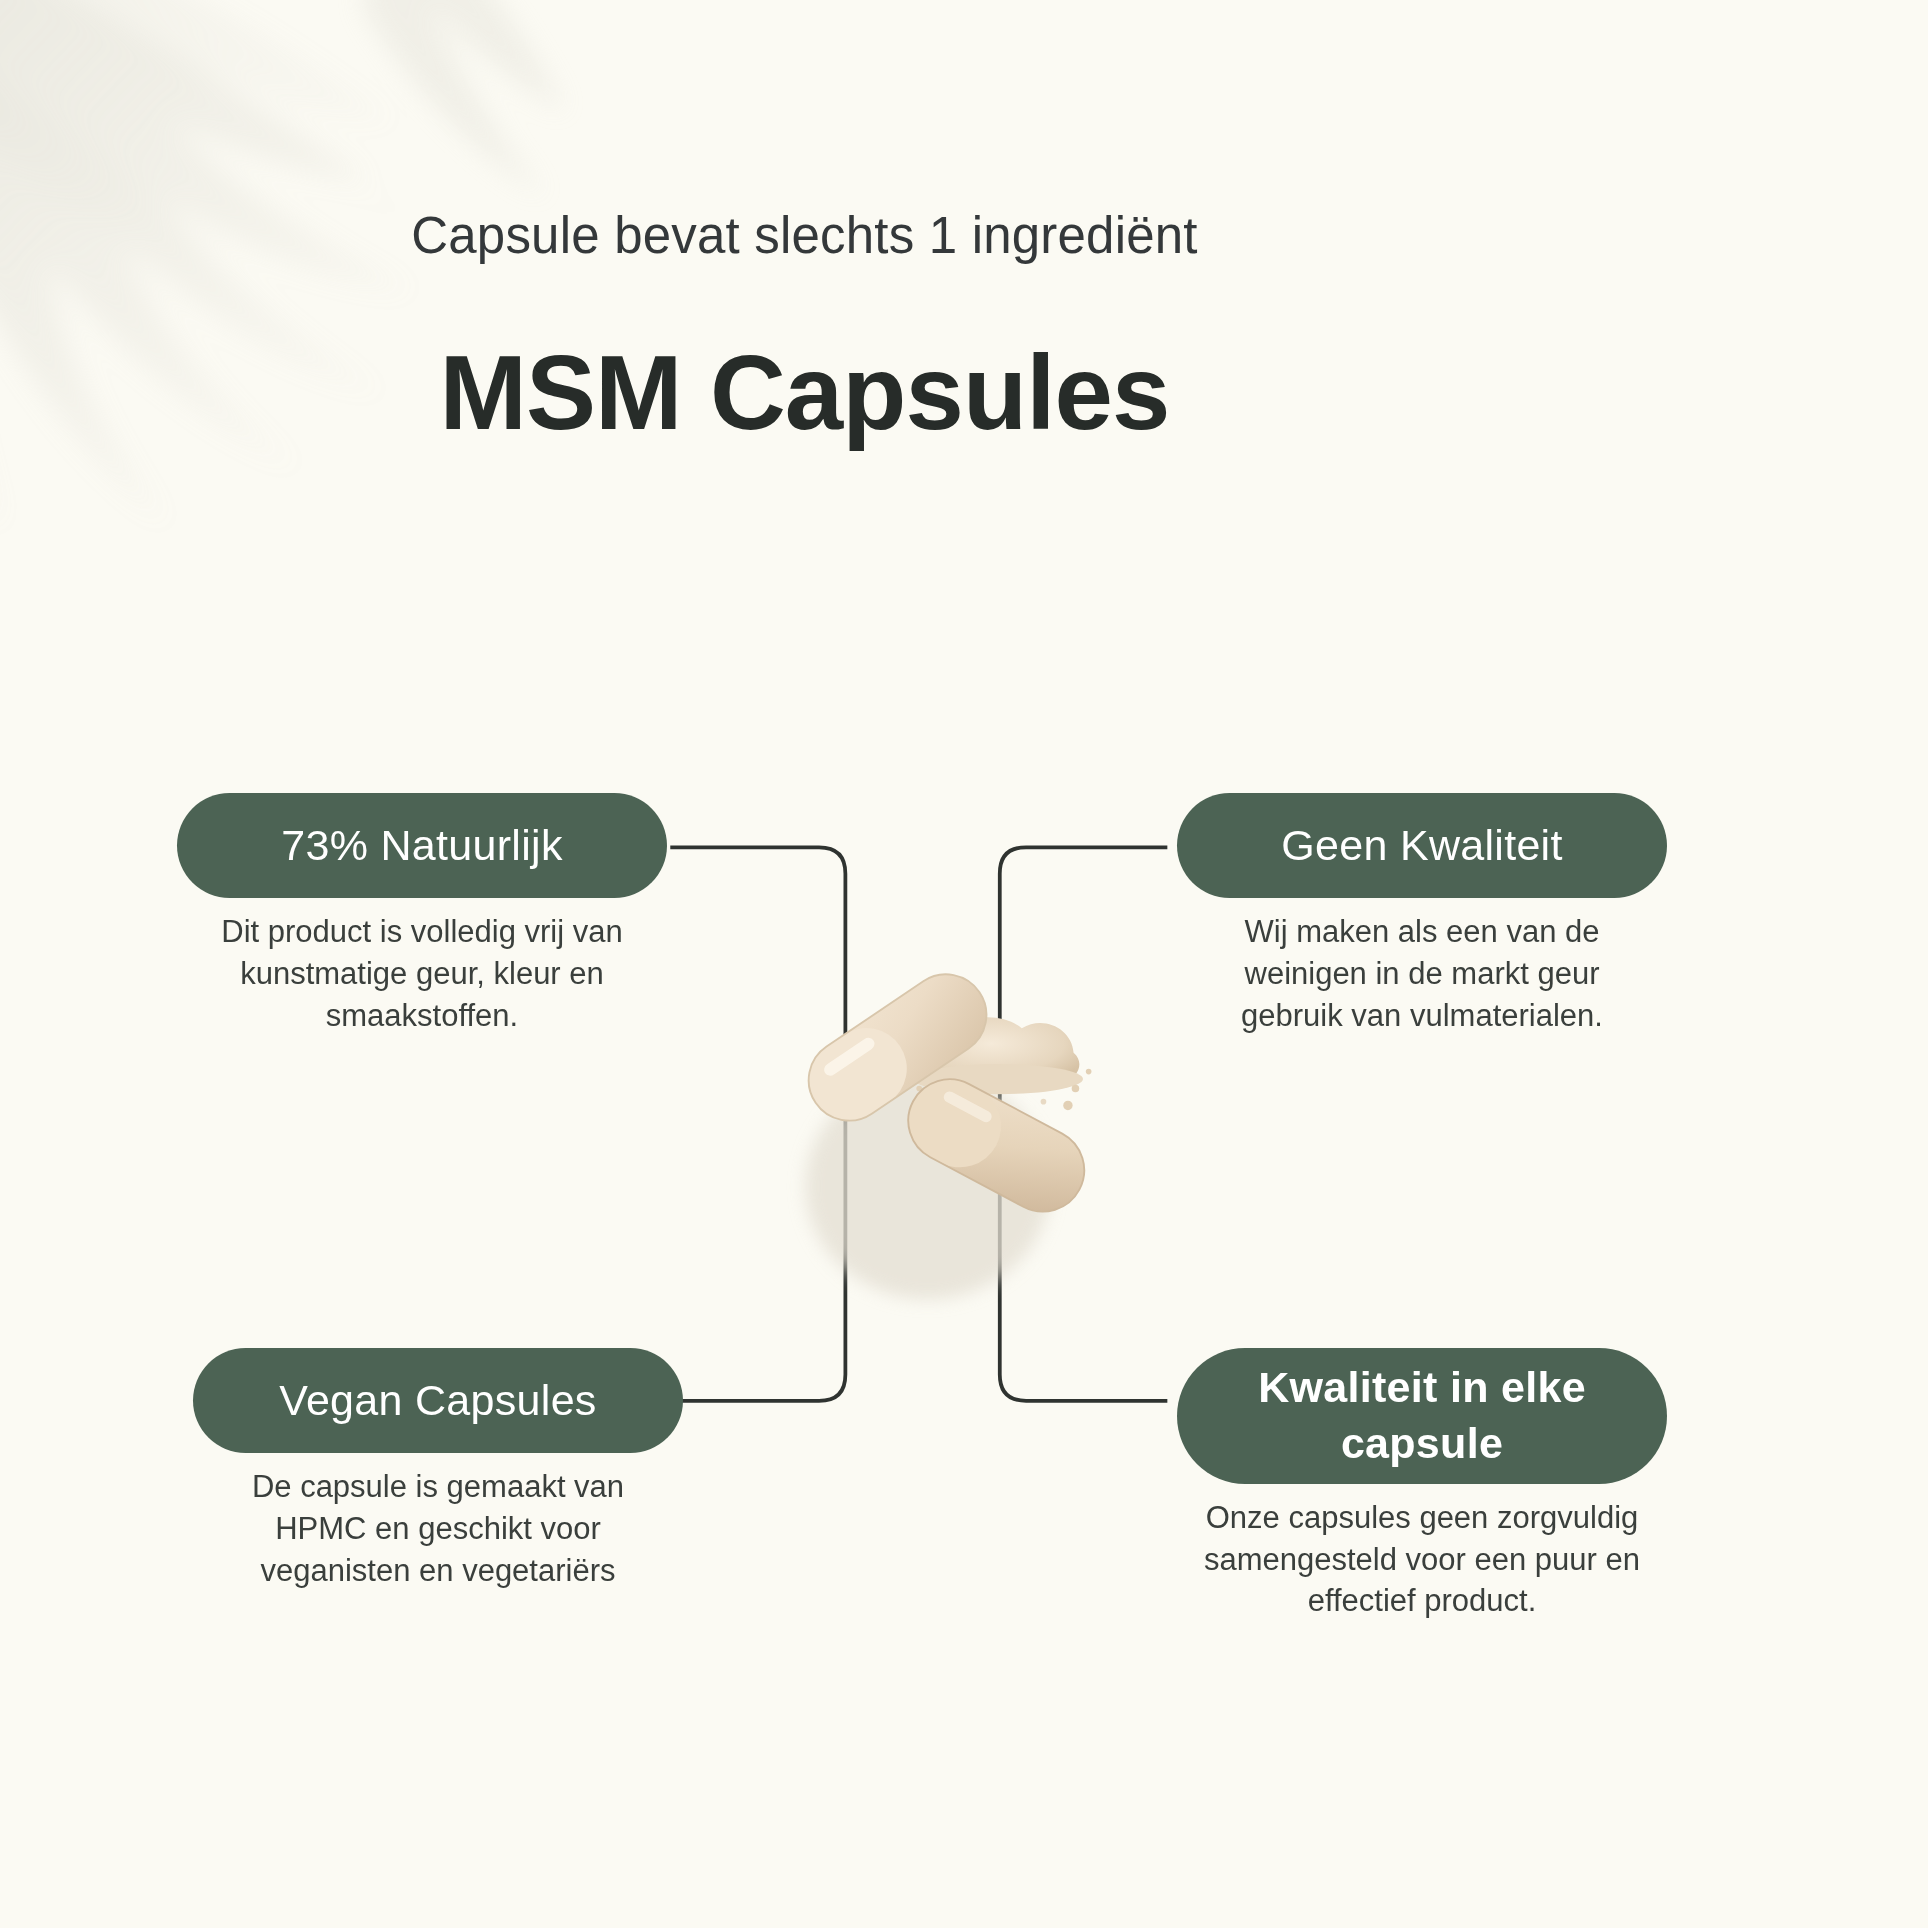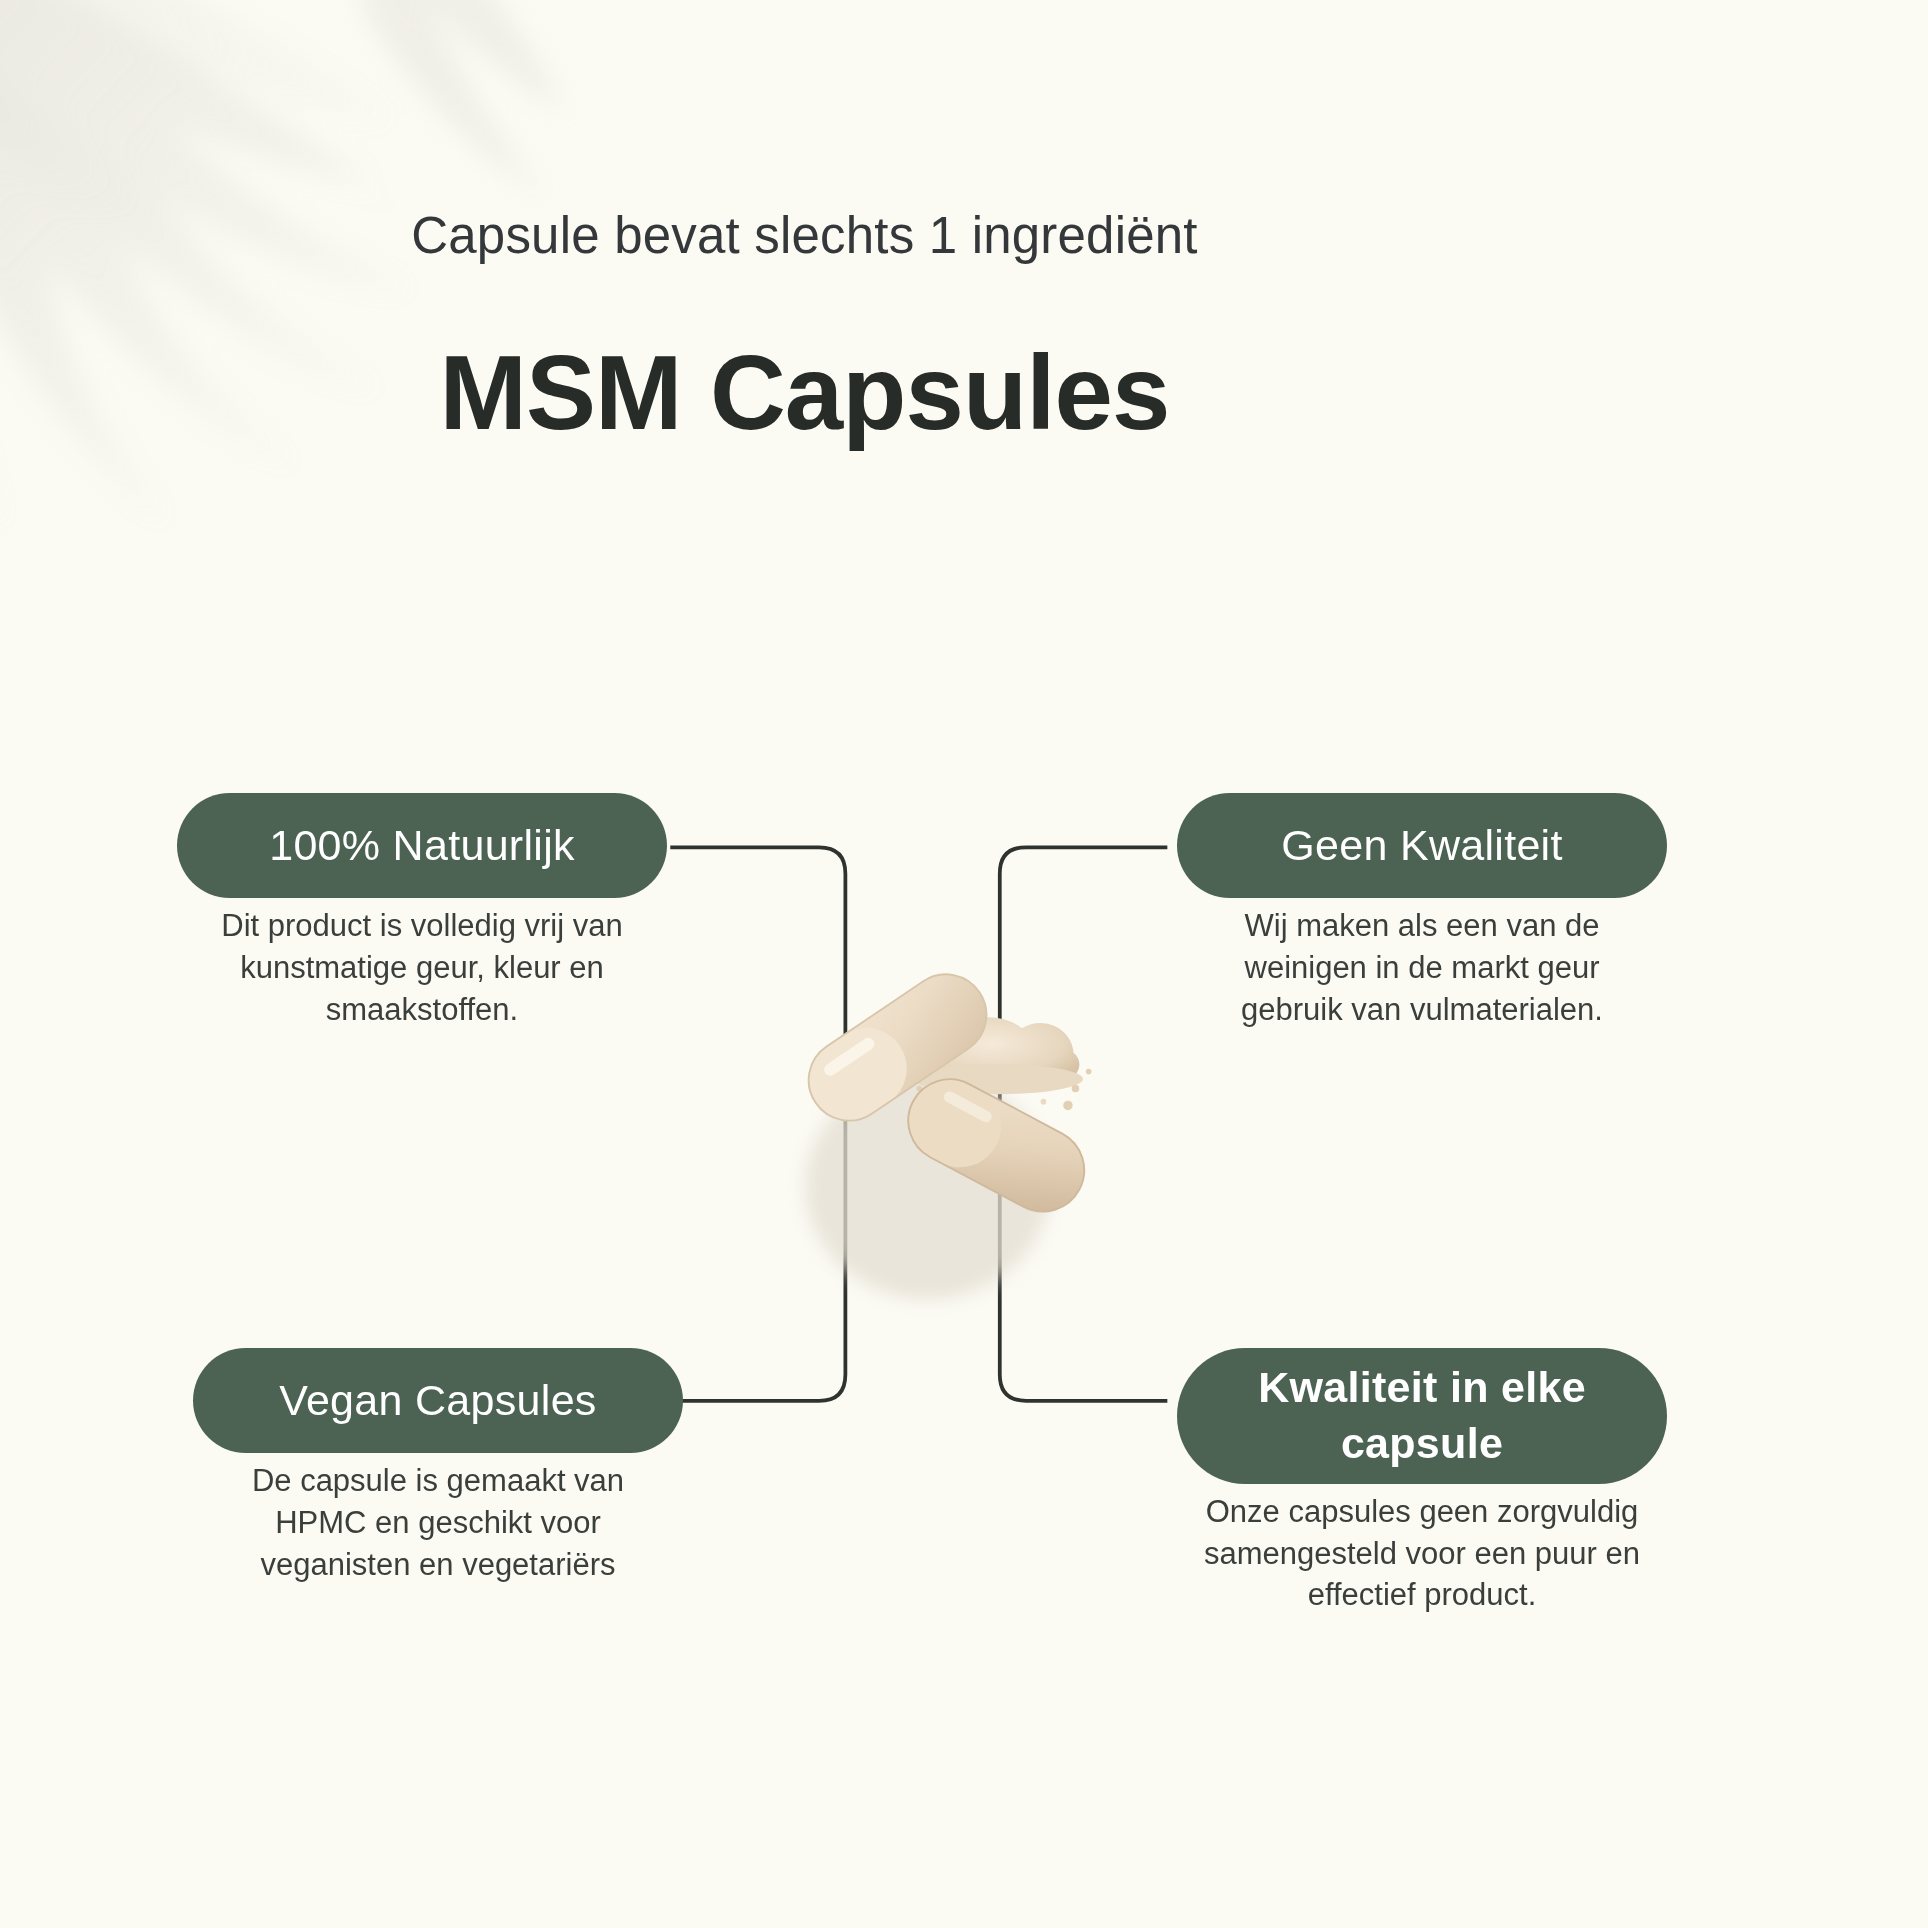--- a/index.html
+++ b/index.html
@@ -196,7 +196,7 @@
 </div>
 
 <div class="feature" id="f-natuurlijk">
-  <div class="pill">100% Natuurlijk</div>
+  <div class="pill">73% Natuurlijk</div>
   <div class="desc">Dit product is volledig vrij van kunstmatige geur, kleur en smaakstoffen.</div>
 </div>
 

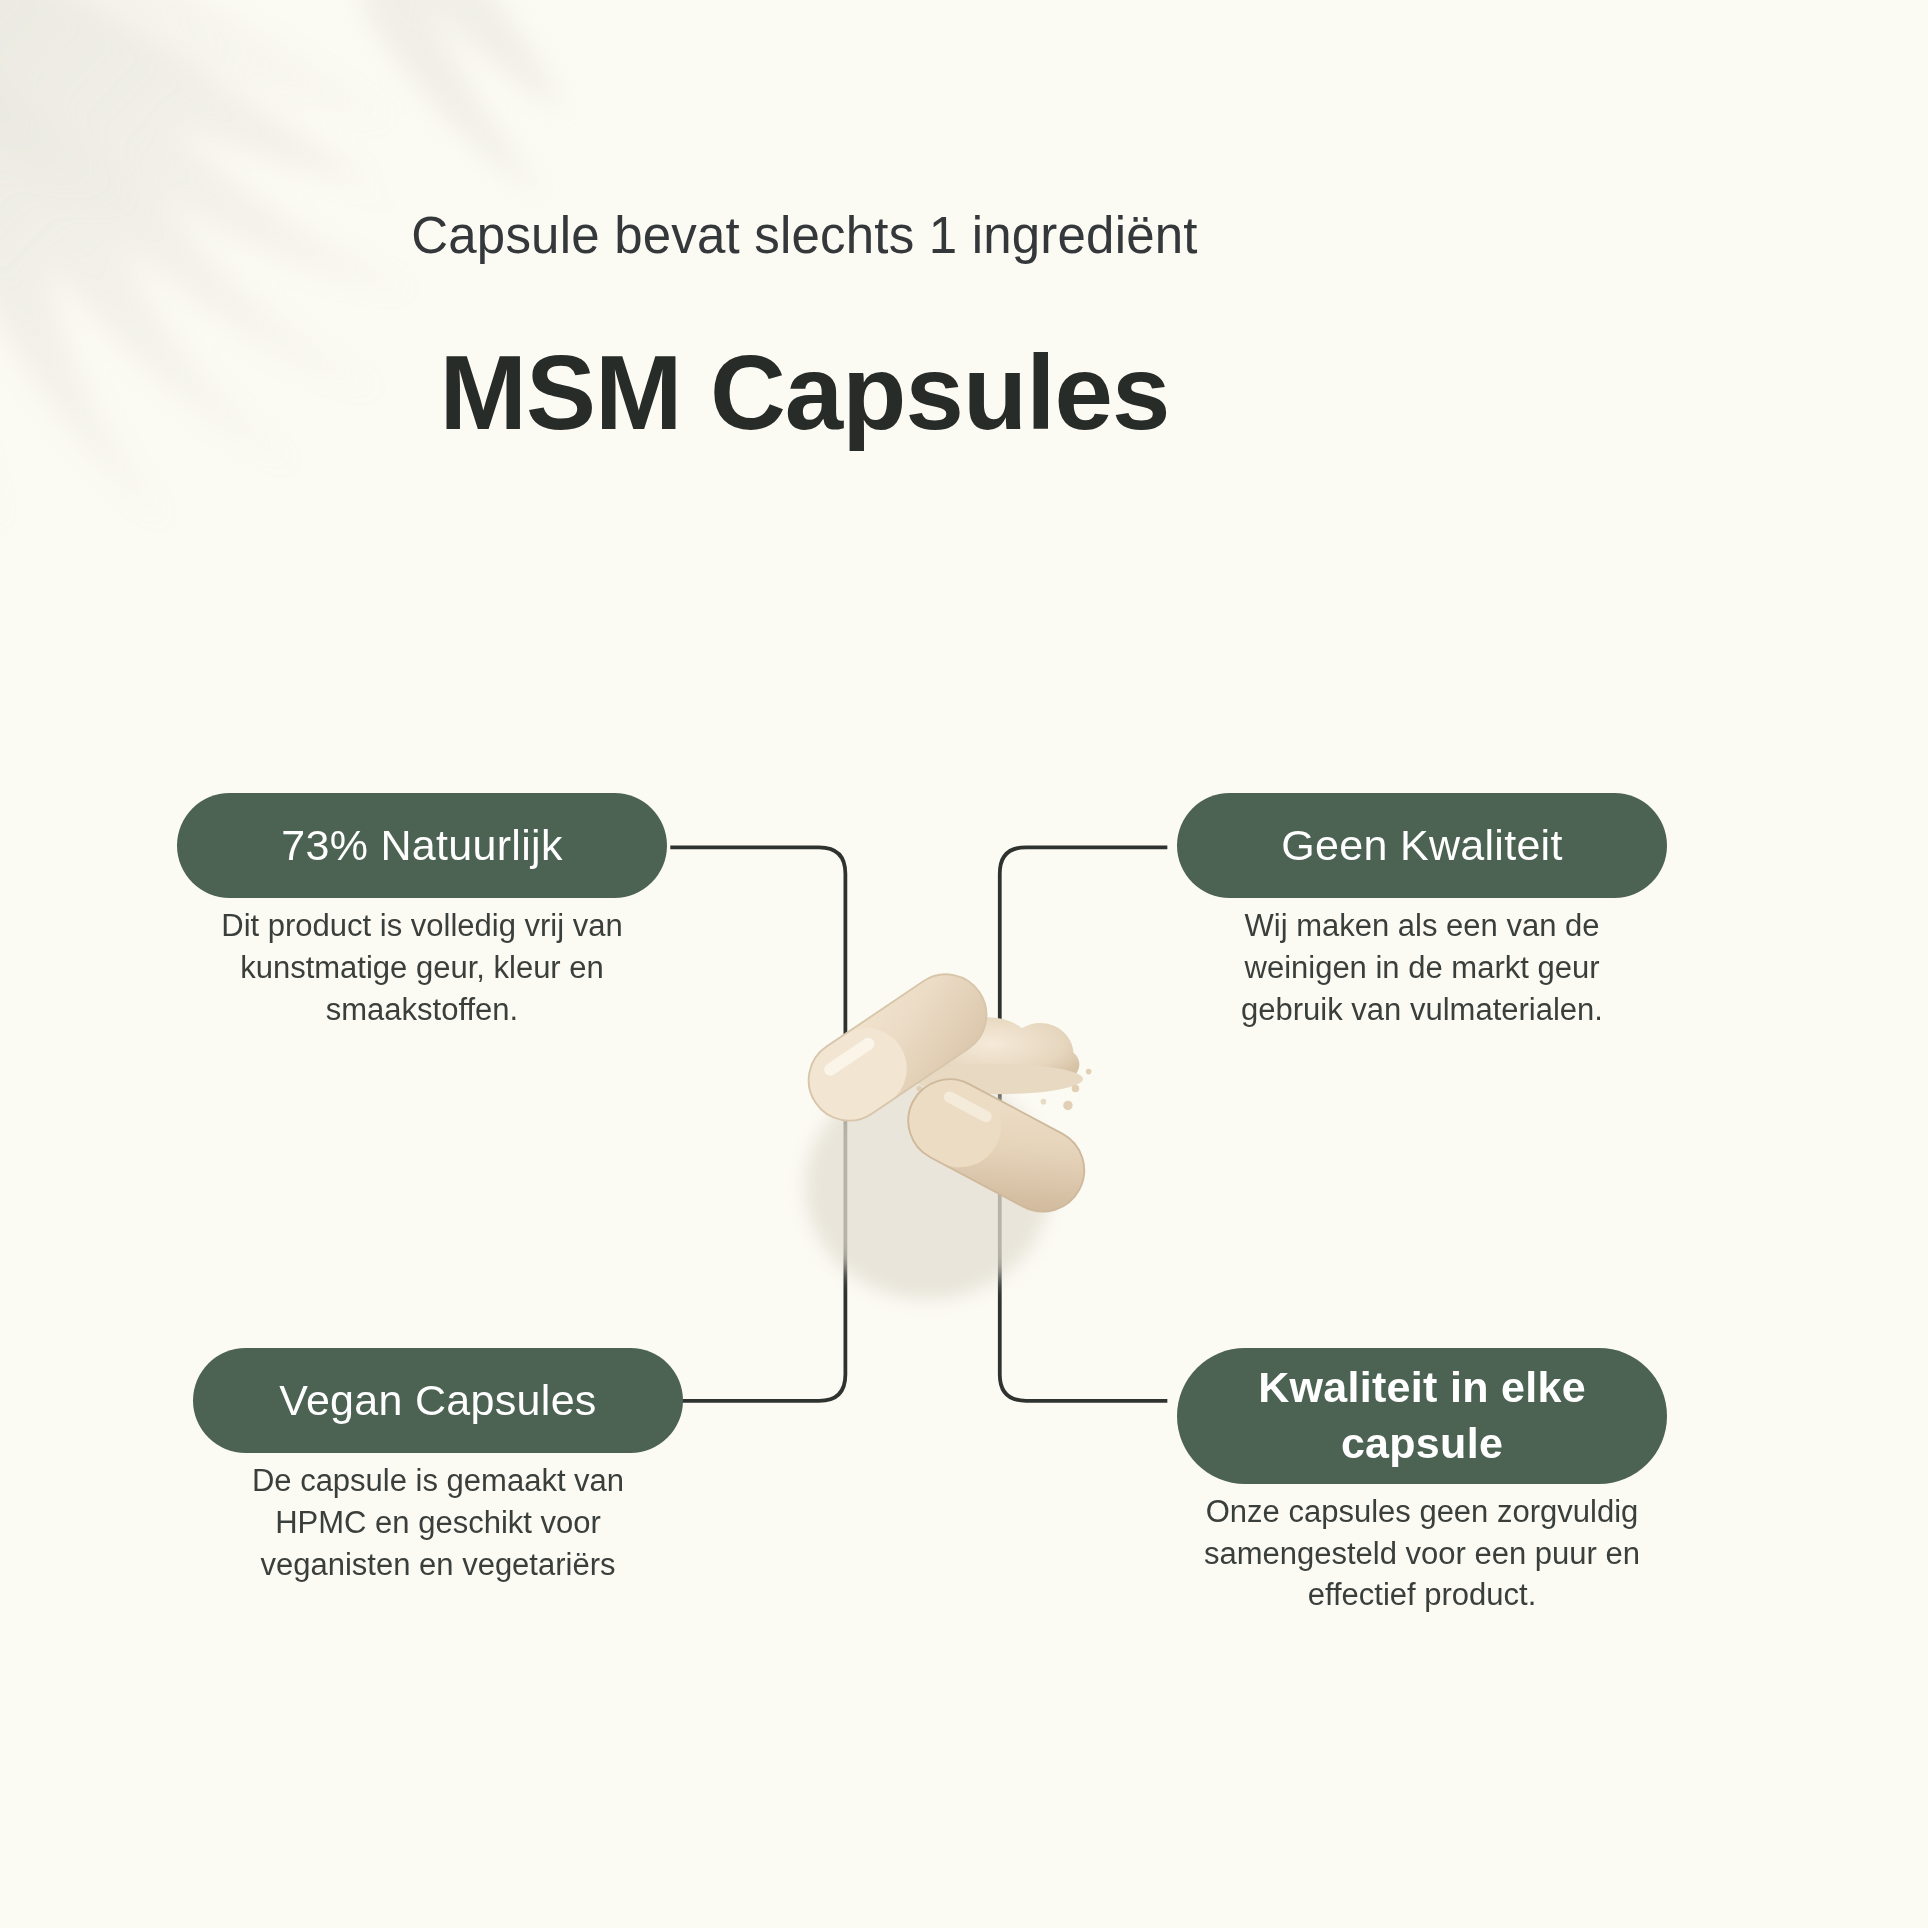--- a/index.html
+++ b/index.html
@@ -90,7 +90,7 @@
   }
   .pill.two-line { padding: 12px 28px; font-weight: bold; }
   .desc {
-    margin-top: 7px;
+    margin-top: 13px;
     text-align: center;
     font-size: 31px;
     line-height: 1.35;

